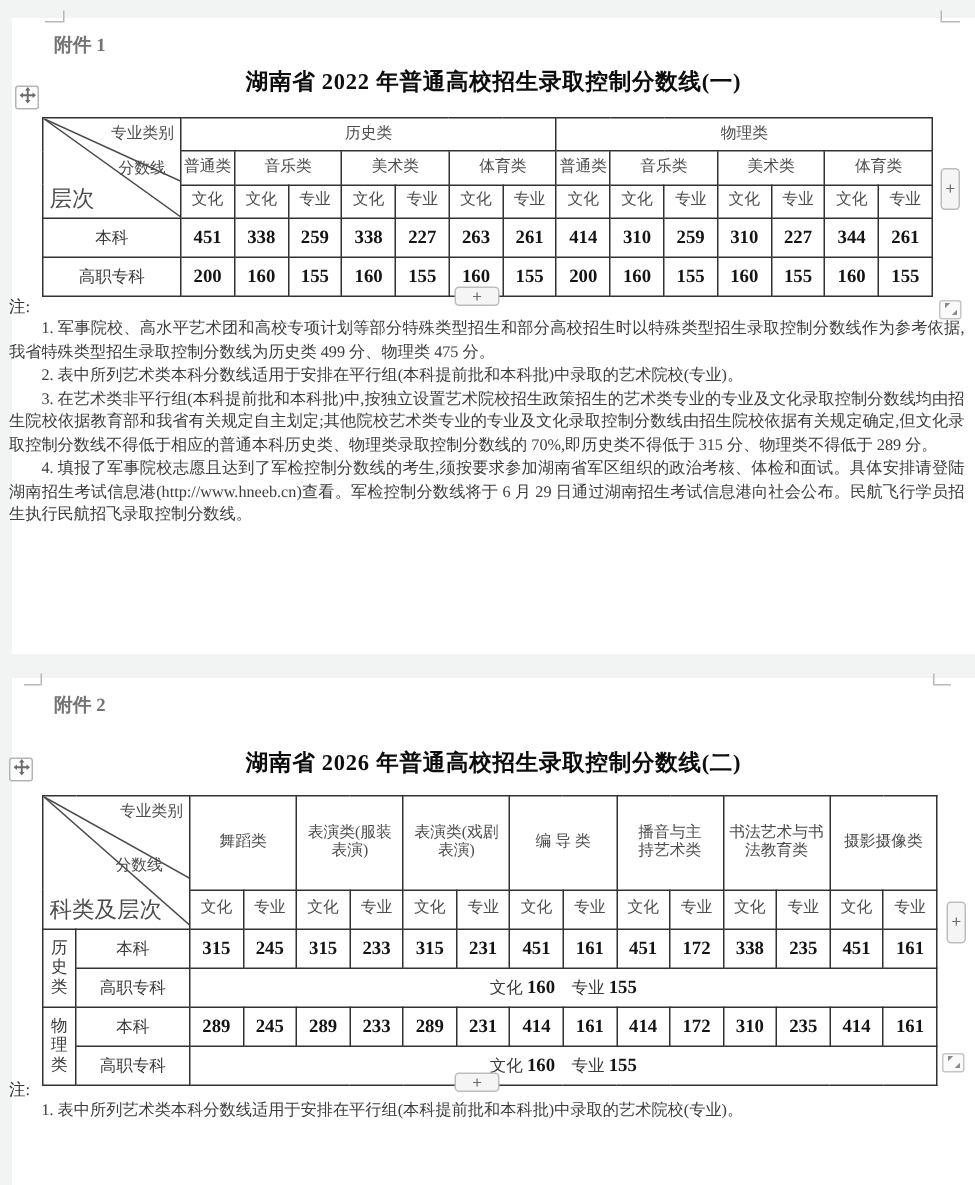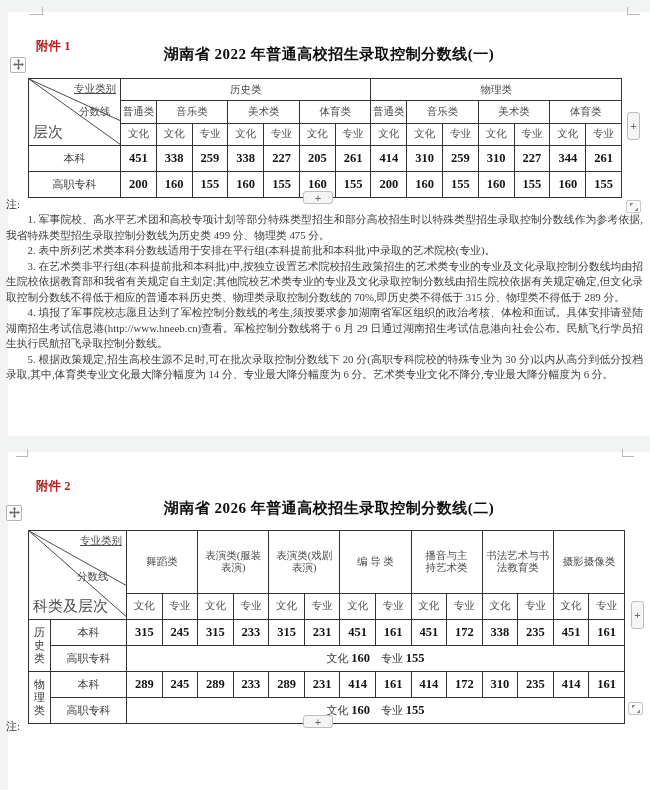--- a/index.html
+++ b/index.html
@@ -11,7 +11,7 @@
   .page{position:absolute;left:8px;width:642px;background:#ffffff;}
   #page1{top:12px;height:424px;}
   #page2{top:452px;height:338px;}
-  .attach-label{position:absolute;font-size:12.5px;font-weight:bold;color:#b91c1c;margin-top:16px;}
+  .attach-label{position:absolute;font-size:12.5px;font-weight:bold;color:#737373;}
   .doc-title{position:absolute;left:8px;width:642px;text-align:center;
     font-size:15px;font-weight:bold;color:#0d0d0d;letter-spacing:.5px;}
   .doc-table{position:absolute;border-collapse:collapse;table-layout:fixed;background:#fff;}

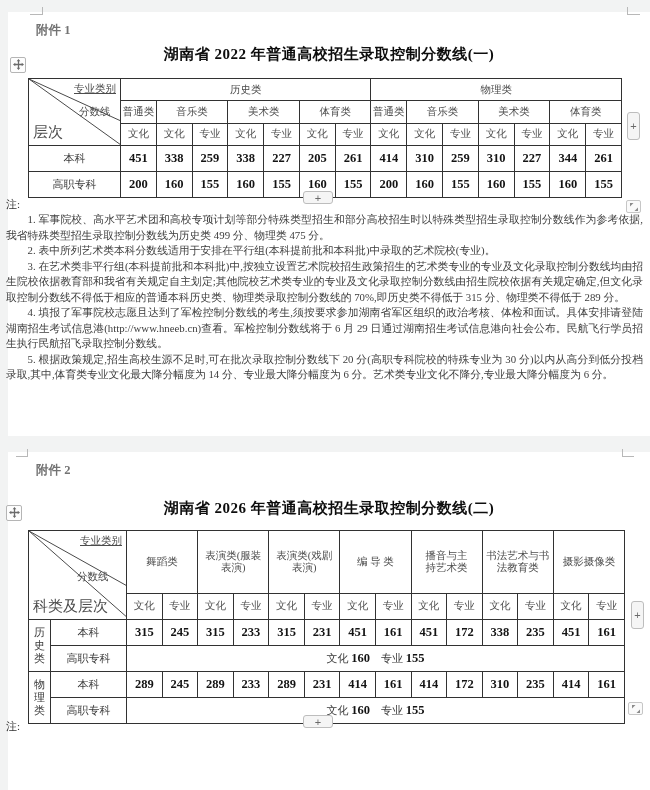--- a/index.html
+++ b/index.html
@@ -25,7 +25,7 @@
   .vlabel{font-size:11px;color:#3a3a3a;line-height:13px;padding:0 5px;}
   .diag-wrap{position:relative;width:100%;height:100%;}
   .diag-wrap svg{position:absolute;left:0;top:0;}
-  .diag-top{position:absolute;top:3px;right:4px;font-size:10.5px;color:#4c4c4c;text-decoration:underline;}
+  .diag-top{position:absolute;top:3px;right:4px;font-size:10.5px;color:#4c4c4c;}
   .diag-mid{position:absolute;font-size:10.5px;color:#4c4c4c;margin-left:26px;}
   .diag-bot{position:absolute;bottom:3px;left:4px;font-size:15px;color:#4c4c4c;}
   .merged-line{font-size:11px;color:#3a3a3a;}

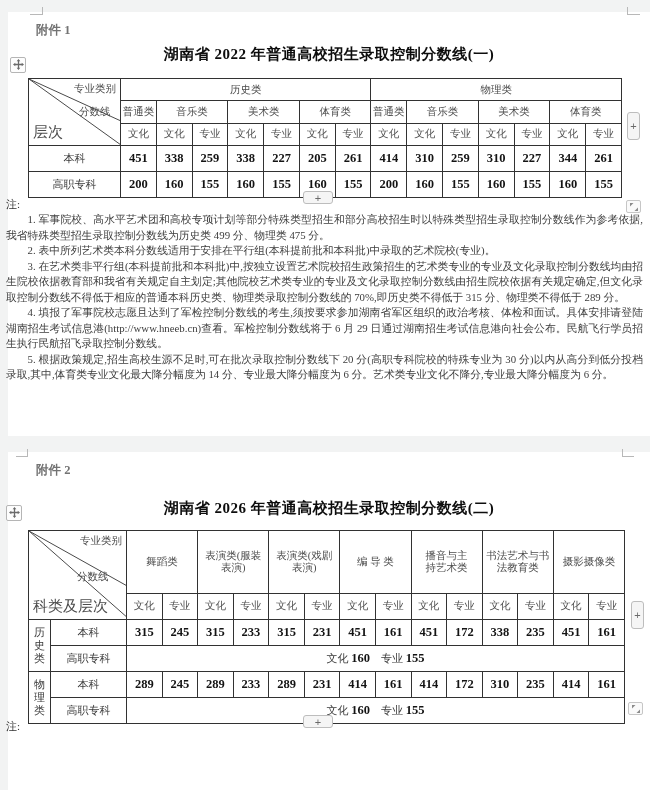--- a/index.html
+++ b/index.html
@@ -135,7 +135,7 @@
     <td class="num">259</td>
     <td class="num">338</td>
     <td class="num">227</td>
-    <td class="num">205</td>
+    <td class="num">263</td>
     <td class="num">261</td>
     <td class="num">414</td>
     <td class="num">310</td>

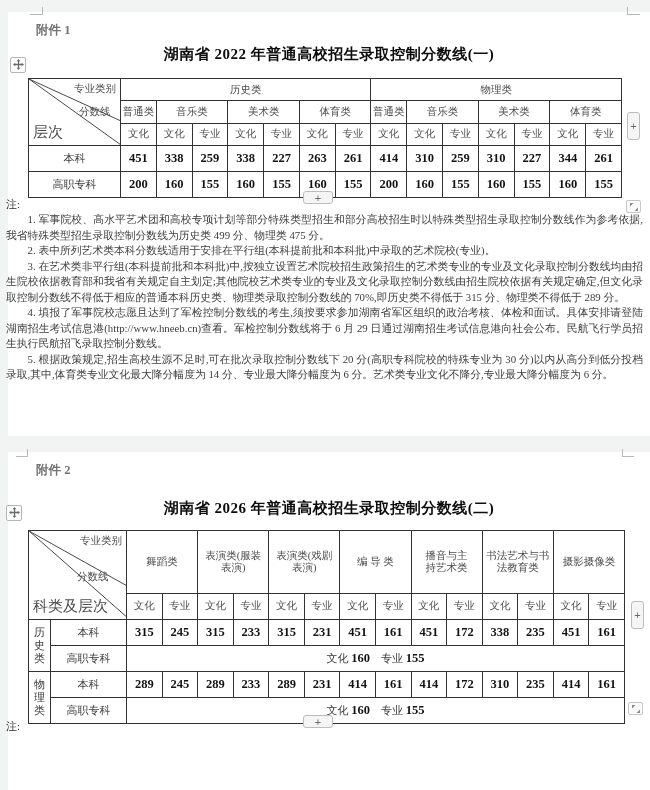--- a/index.html
+++ b/index.html
@@ -182,7 +182,6 @@
   <p>2. 表中所列艺术类本科分数线适用于安排在平行组(本科提前批和本科批)中录取的艺术院校(专业)。</p>
   <p>3. 在艺术类非平行组(本科提前批和本科批)中,按独立设置艺术院校招生政策招生的艺术类专业的专业及文化录取控制分数线均由招生院校依据教育部和我省有关规定自主划定;其他院校艺术类专业的专业及文化录取控制分数线由招生院校依据有关规定确定,但文化录取控制分数线不得低于相应的普通本科历史类、物理类录取控制分数线的 70%,即历史类不得低于 315 分、物理类不得低于 289 分。</p>
   <p>4. 填报了军事院校志愿且达到了军检控制分数线的考生,须按要求参加湖南省军区组织的政治考核、体检和面试。具体安排请登陆湖南招生考试信息港(http://www.hneeb.cn)查看。军检控制分数线将于 6 月 29 日通过湖南招生考试信息港向社会公布。民航飞行学员招生执行民航招飞录取控制分数线。</p>
-  <p>5. 根据政策规定,招生高校生源不足时,可在批次录取控制分数线下 20 分(高职专科院校的特殊专业为 30 分)以内从高分到低分投档录取,其中,体育类专业文化最大降分幅度为 14 分、专业最大降分幅度为 6 分。艺术类专业文化不降分,专业最大降分幅度为 6 分。</p>
 </div>
 
 <div class="page" id="page2"></div>

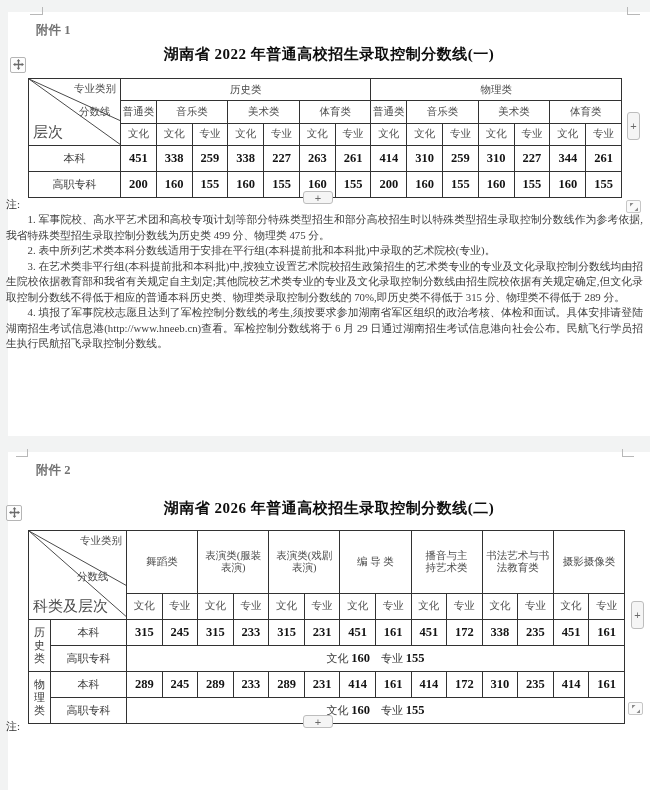--- a/index.html
+++ b/index.html
@@ -332,6 +332,7 @@
 
 <div class="notes-label" style="left:6px;top:719px;">注:</div>
 <div class="notes" style="top:733px;">
+  <p>1. 表中所列艺术类本科分数线适用于安排在平行组(本科提前批和本科批)中录取的艺术院校(专业)。</p>
 </div>
 
 </body></html>

